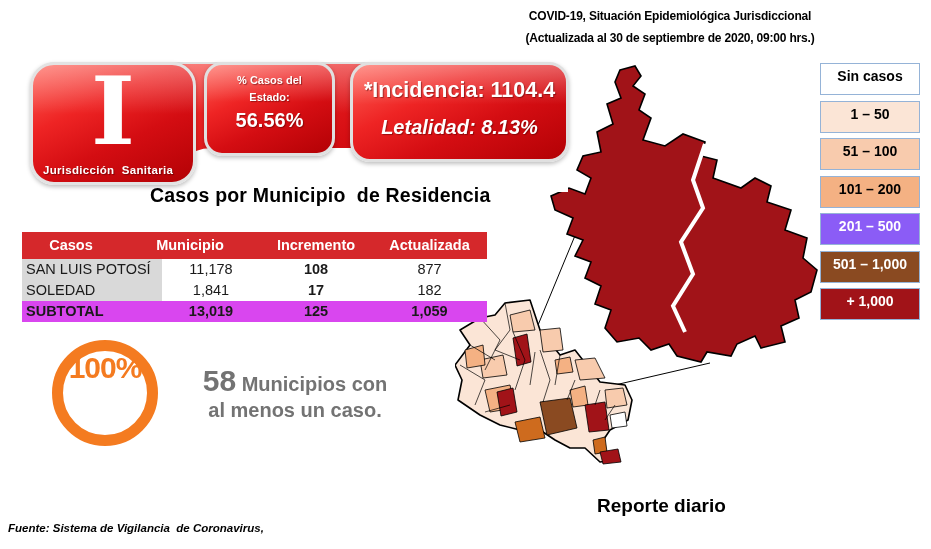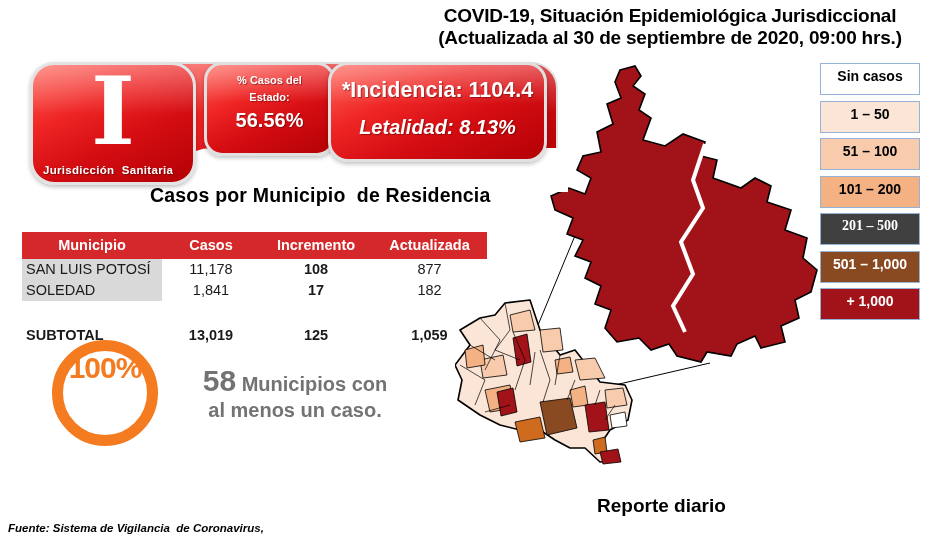--- a/index.html
+++ b/index.html
@@ -8,7 +8,7 @@
 
   
   .main-title { position:absolute; top:5px; left:415px; width:510px; text-align:center;
-    font-weight:bold; color:#000; font-size:19px; line-height:22px; letter-spacing:-0.2px; }
+    font-weight:bold; color:#000; font-size:12px; line-height:22px; letter-spacing:-0.2px; }
 
   
   .red-grad {

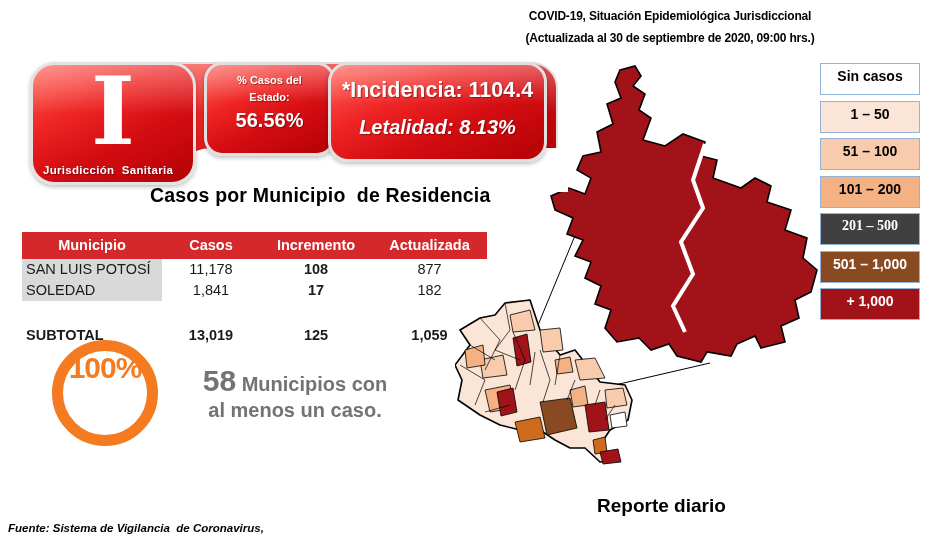--- a/index.html
+++ b/index.html
@@ -36,7 +36,7 @@
   .pct-box { left:204px; top:62px; width:131px; height:94px; border-radius:18px; padding-top:7px; }
   .pct-label { font-size:11px; font-weight:bold; line-height:17px; text-shadow:1px 1px 1px rgba(80,0,0,.5); }
   .pct-value { font-size:20px; font-weight:bold; margin-top:3px; text-shadow:1px 1px 1px rgba(80,0,0,.5); }
-  .inc-box { left:328px; top:62px; width:219px; height:100px; border-radius:20px; padding-top:13px; }
+  .inc-box { left:350px; top:62px; width:219px; height:100px; border-radius:20px; padding-top:13px; }
   .inc-line1 { font-size:21.5px; font-weight:bold; text-shadow:1px 1px 1px rgba(80,0,0,.5); }
   .inc-line2 { font-size:20px; font-weight:bold; font-style:italic; margin-top:13px;
     text-shadow:1px 1px 1px rgba(80,0,0,.5); }

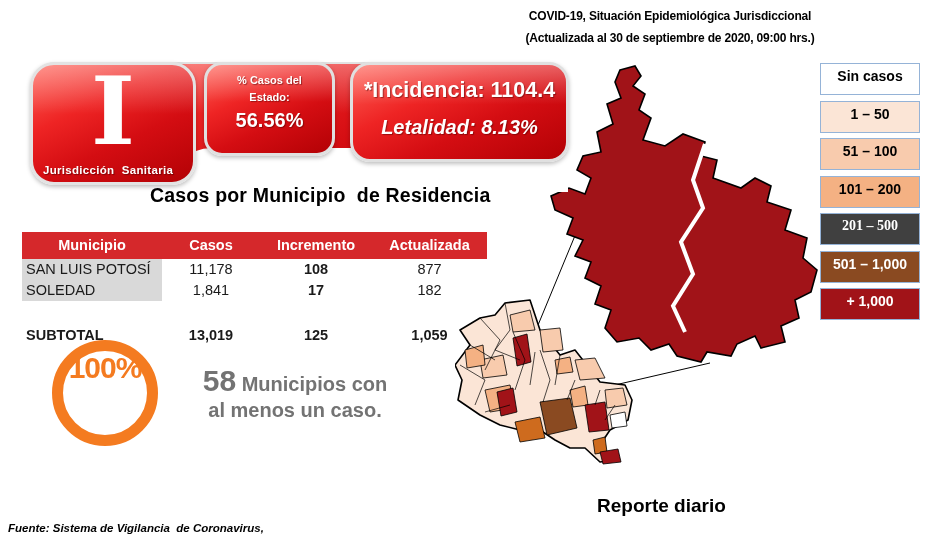--- a/index.html
+++ b/index.html
@@ -154,7 +154,7 @@
       <div class="legend-item" style="background: rgb(251, 229, 214); color: rgb(0, 0, 0);">1 – 50</div>
       <div class="legend-item" style="background: rgb(248, 203, 173); color: rgb(0, 0, 0);">51 – 100</div>
       <div class="legend-item" style="background: rgb(244, 177, 131); color: rgb(0, 0, 0);">101 – 200</div>
-      <div class="legend-item" style="background: #404040; color: rgb(255, 255, 255); font-family: Liberation Serif, serif;">201 – 500</div>
+      <div class="legend-item" style="background: #8b5cf6; color: rgb(255, 255, 255);">201 – 500</div>
       <div class="legend-item" style="background: rgb(138, 74, 33); color: rgb(255, 255, 255);">501 – 1,000</div>
       <div class="legend-item" style="background: rgb(161, 19, 24); color: rgb(255, 255, 255);">+ 1,000</div>
     </div>

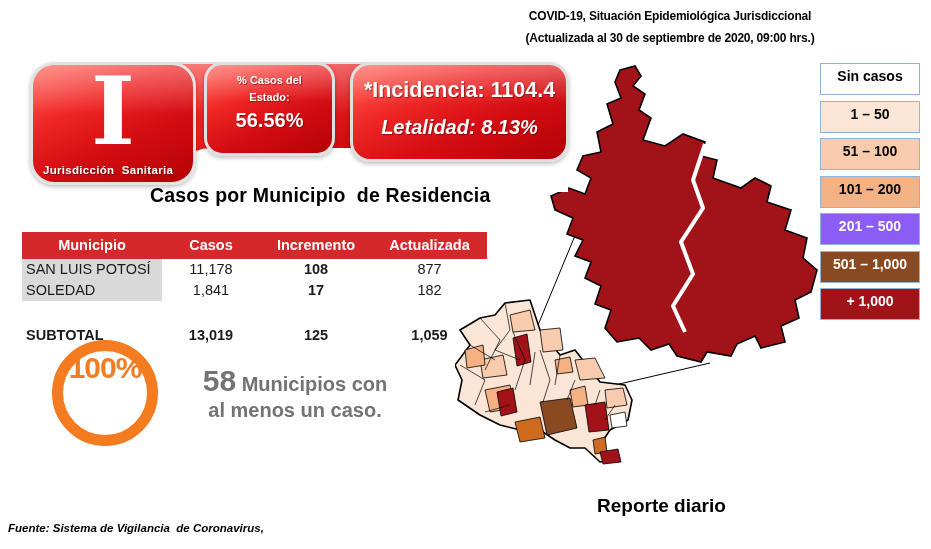--- a/index.html
+++ b/index.html
@@ -114,8 +114,8 @@
 
   <div class="cases-table">
     <div class="t-header">
+        <div class="cell c-casos">Casos</div>
         <div class="cell c-mun" style="text-align: center; padding-left: 0px;">Municipio</div>
-        <div class="cell c-casos">Casos</div>
         <div class="cell c-inc">Incremento</div>
         <div class="cell c-def">Actualizada</div>
       </div>

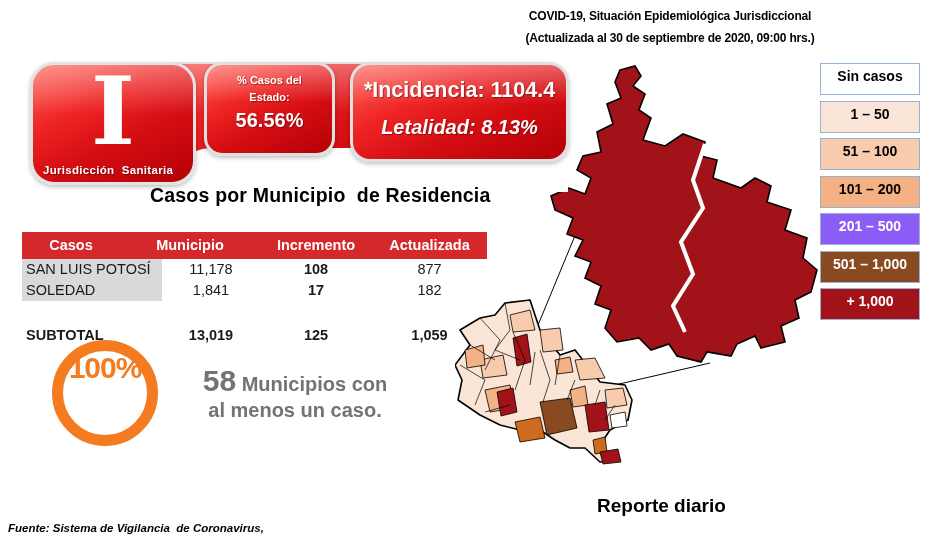--- a/index.html
+++ b/index.html
@@ -57,7 +57,7 @@
   .cell.c-def { width:115px; text-align:center; }
   .t-header .cell.c-inc { font-weight:bold; }
   .t-row .c-mun { background:#D9D9D9; }
-  .t-row.subtotal .cell { background:#d946ef; font-weight:bold;margin-top:24px; }
+  .t-row.subtotal .cell { background:#d946ef; font-weight:bold; }
 
   
   .ring { position:absolute; left:52px; top:340px; width:106px; height:106px;

